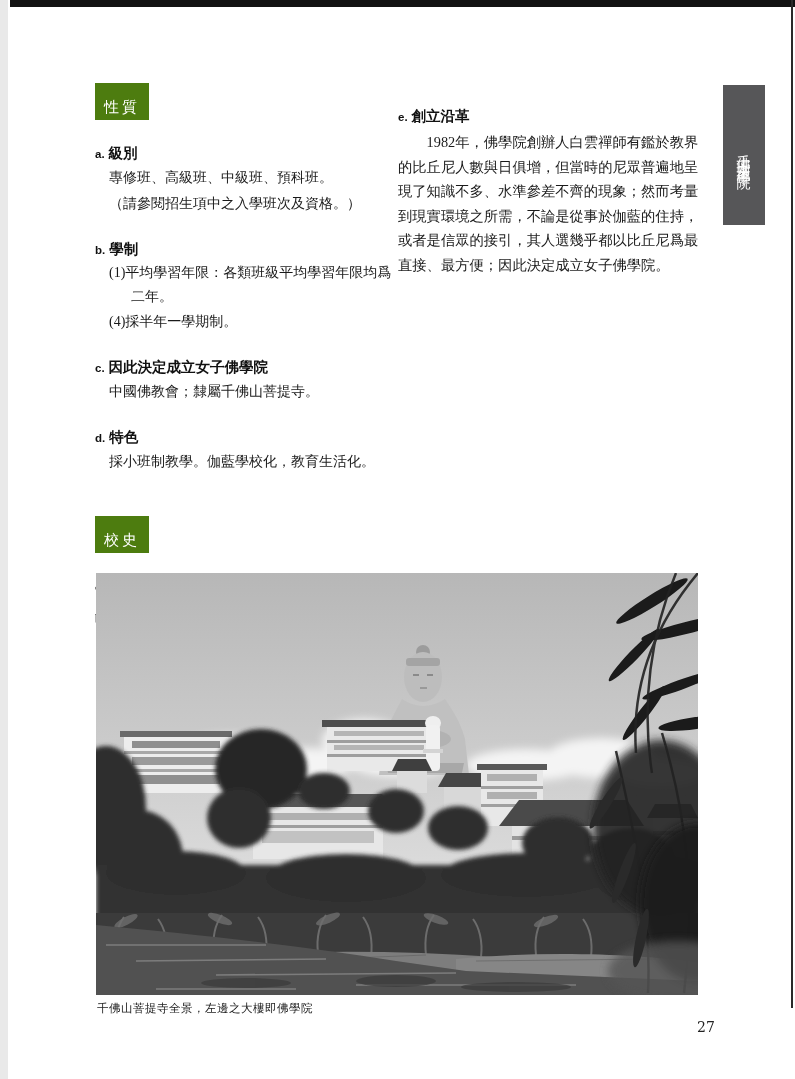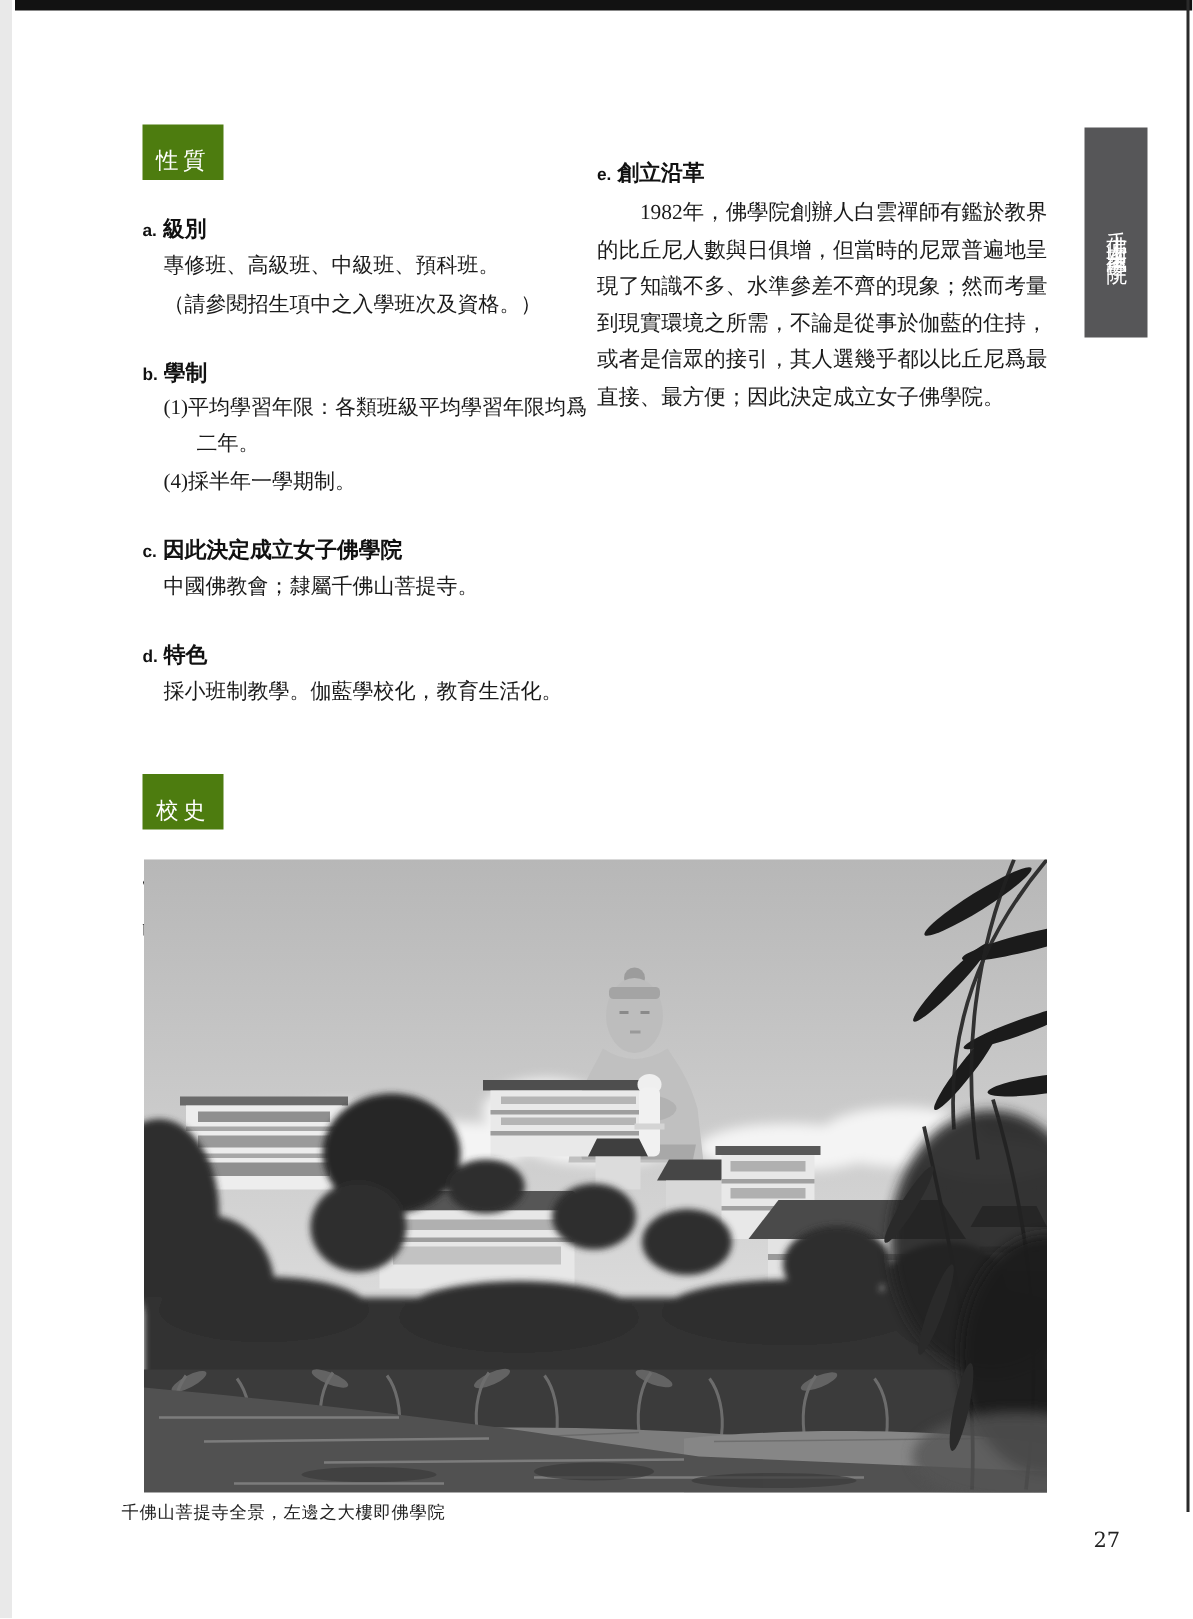--- a/index.html
+++ b/index.html
@@ -38,7 +38,7 @@
 
   .photo-wrap{position:absolute;left:96px;top:573px;width:602px;height:422px;background:#c9c9c9;}
   .photo-wrap svg{display:block;}
-  .photo-caption{position:absolute;left:81px;top:1001px;font-size:11.5px;color:#222;letter-spacing:.5px;}
+  .photo-caption{position:absolute;left:97px;top:1001px;font-size:11.5px;color:#222;letter-spacing:.5px;}
   .page-number{position:absolute;left:729px;top:1019px;font-family:"DejaVu Serif",serif;
                font-size:14px;color:#222;}
 </style>

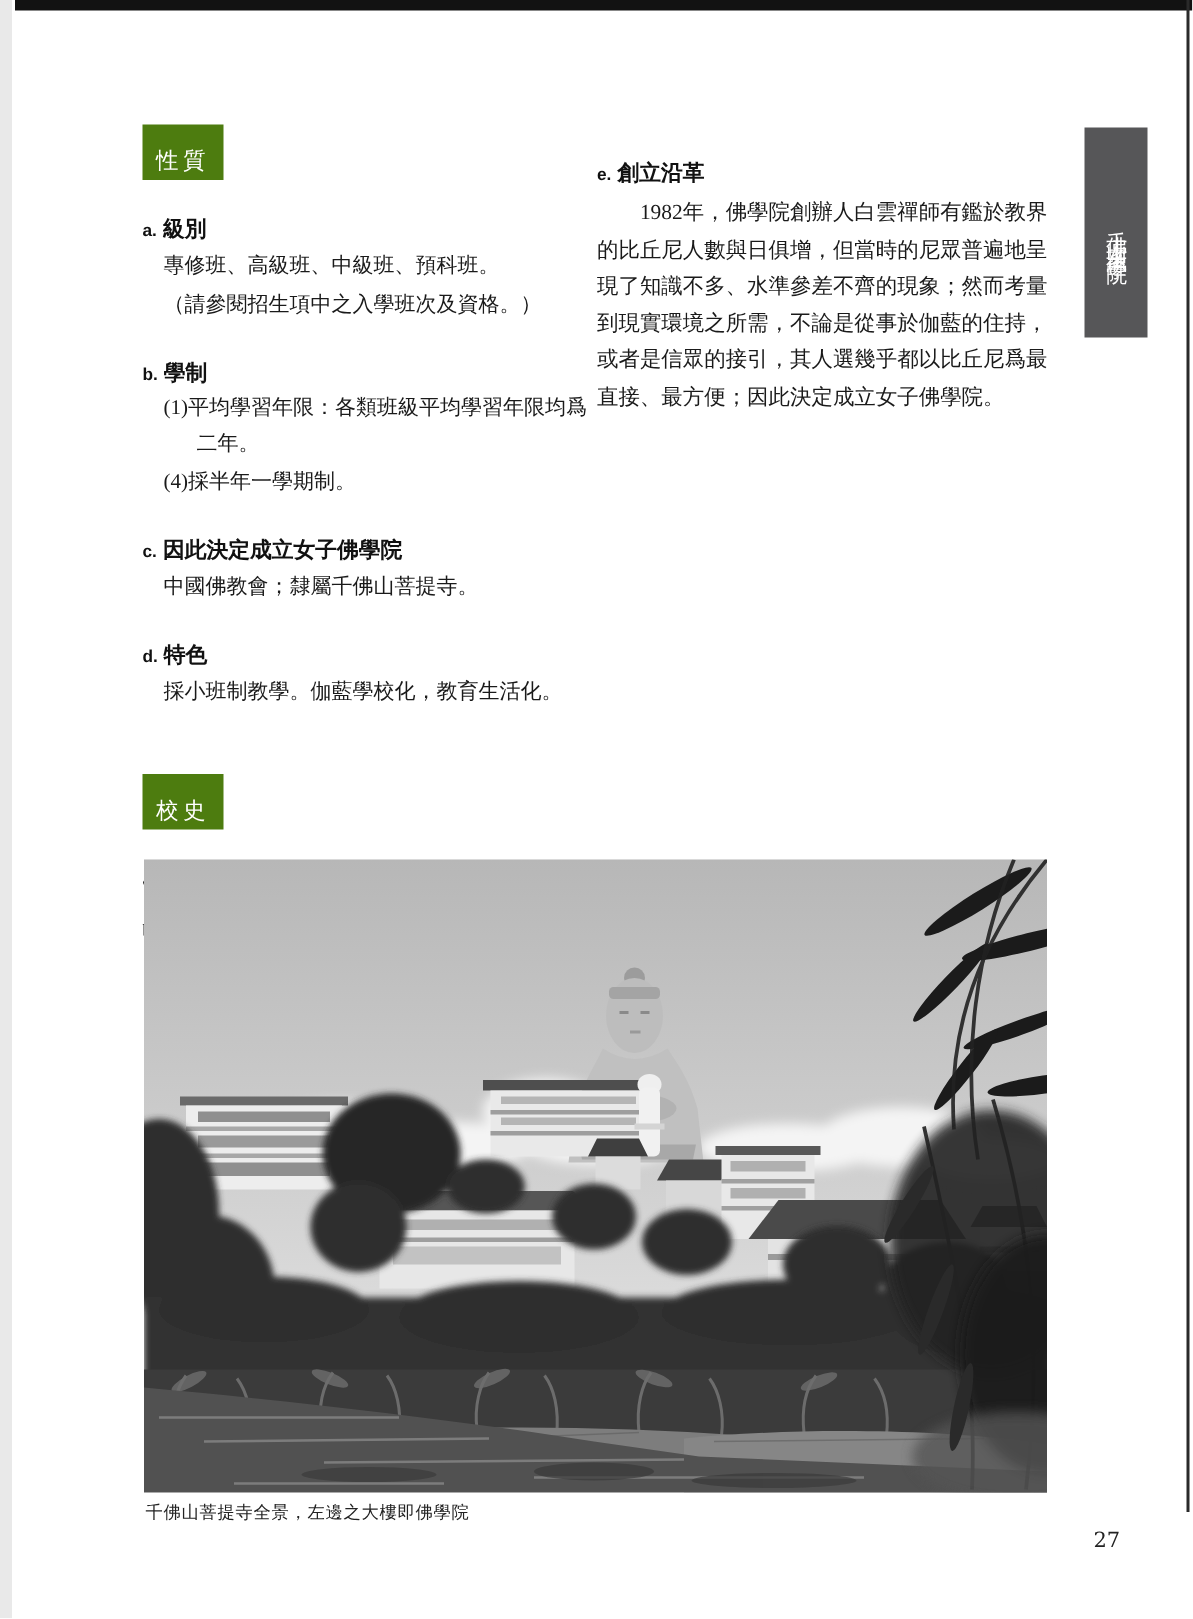--- a/index.html
+++ b/index.html
@@ -39,7 +39,7 @@
   .photo-wrap{position:absolute;left:96px;top:573px;width:602px;height:422px;background:#c9c9c9;}
   .photo-wrap svg{display:block;}
   .photo-caption{position:absolute;left:97px;top:1001px;font-size:11.5px;color:#222;letter-spacing:.5px;}
-  .page-number{position:absolute;left:729px;top:1019px;font-family:"DejaVu Serif",serif;
+  .page-number{position:absolute;left:697px;top:1019px;font-family:"DejaVu Serif",serif;
                font-size:14px;color:#222;}
 </style>
 </head>

